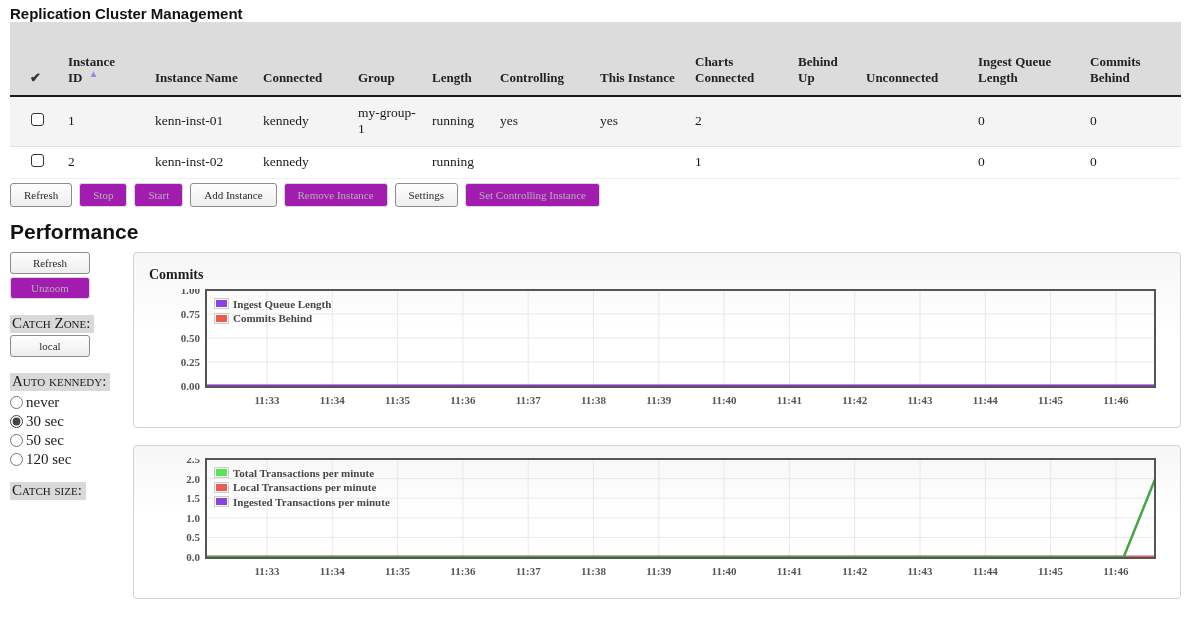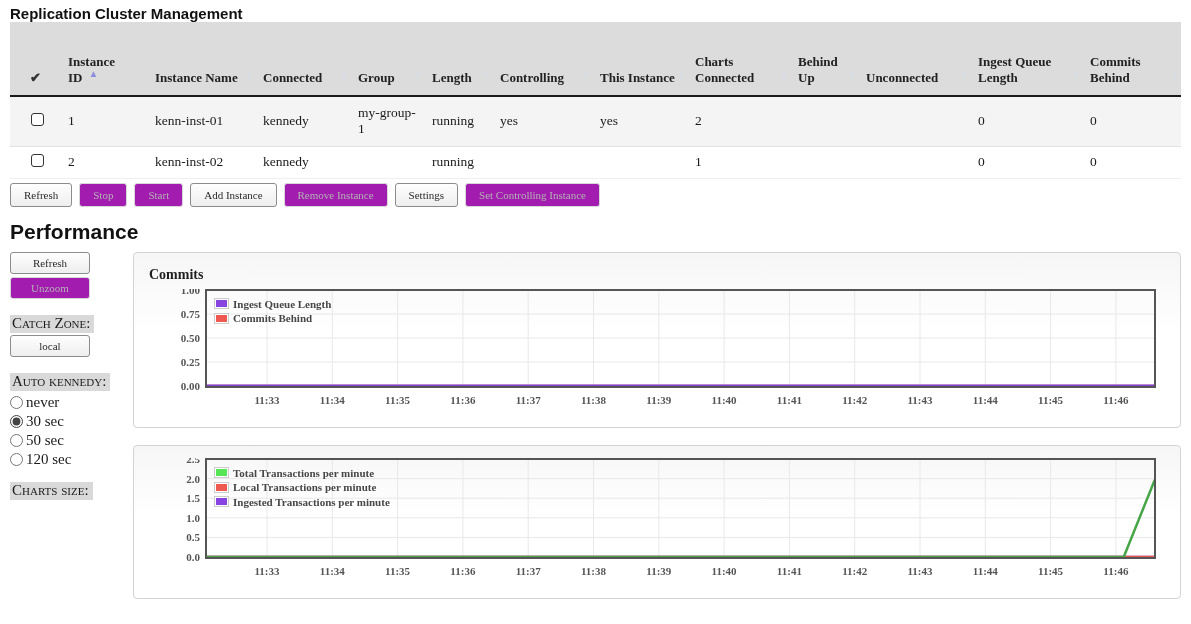--- a/index.html
+++ b/index.html
@@ -189,7 +189,7 @@
           </label>
         </div>
 
-      <span class="side-label">Charts size:</span>
+      <span class="side-label">Catch size:</span>
     </div>
 
     <div class="charts-col" id="charts-col">

